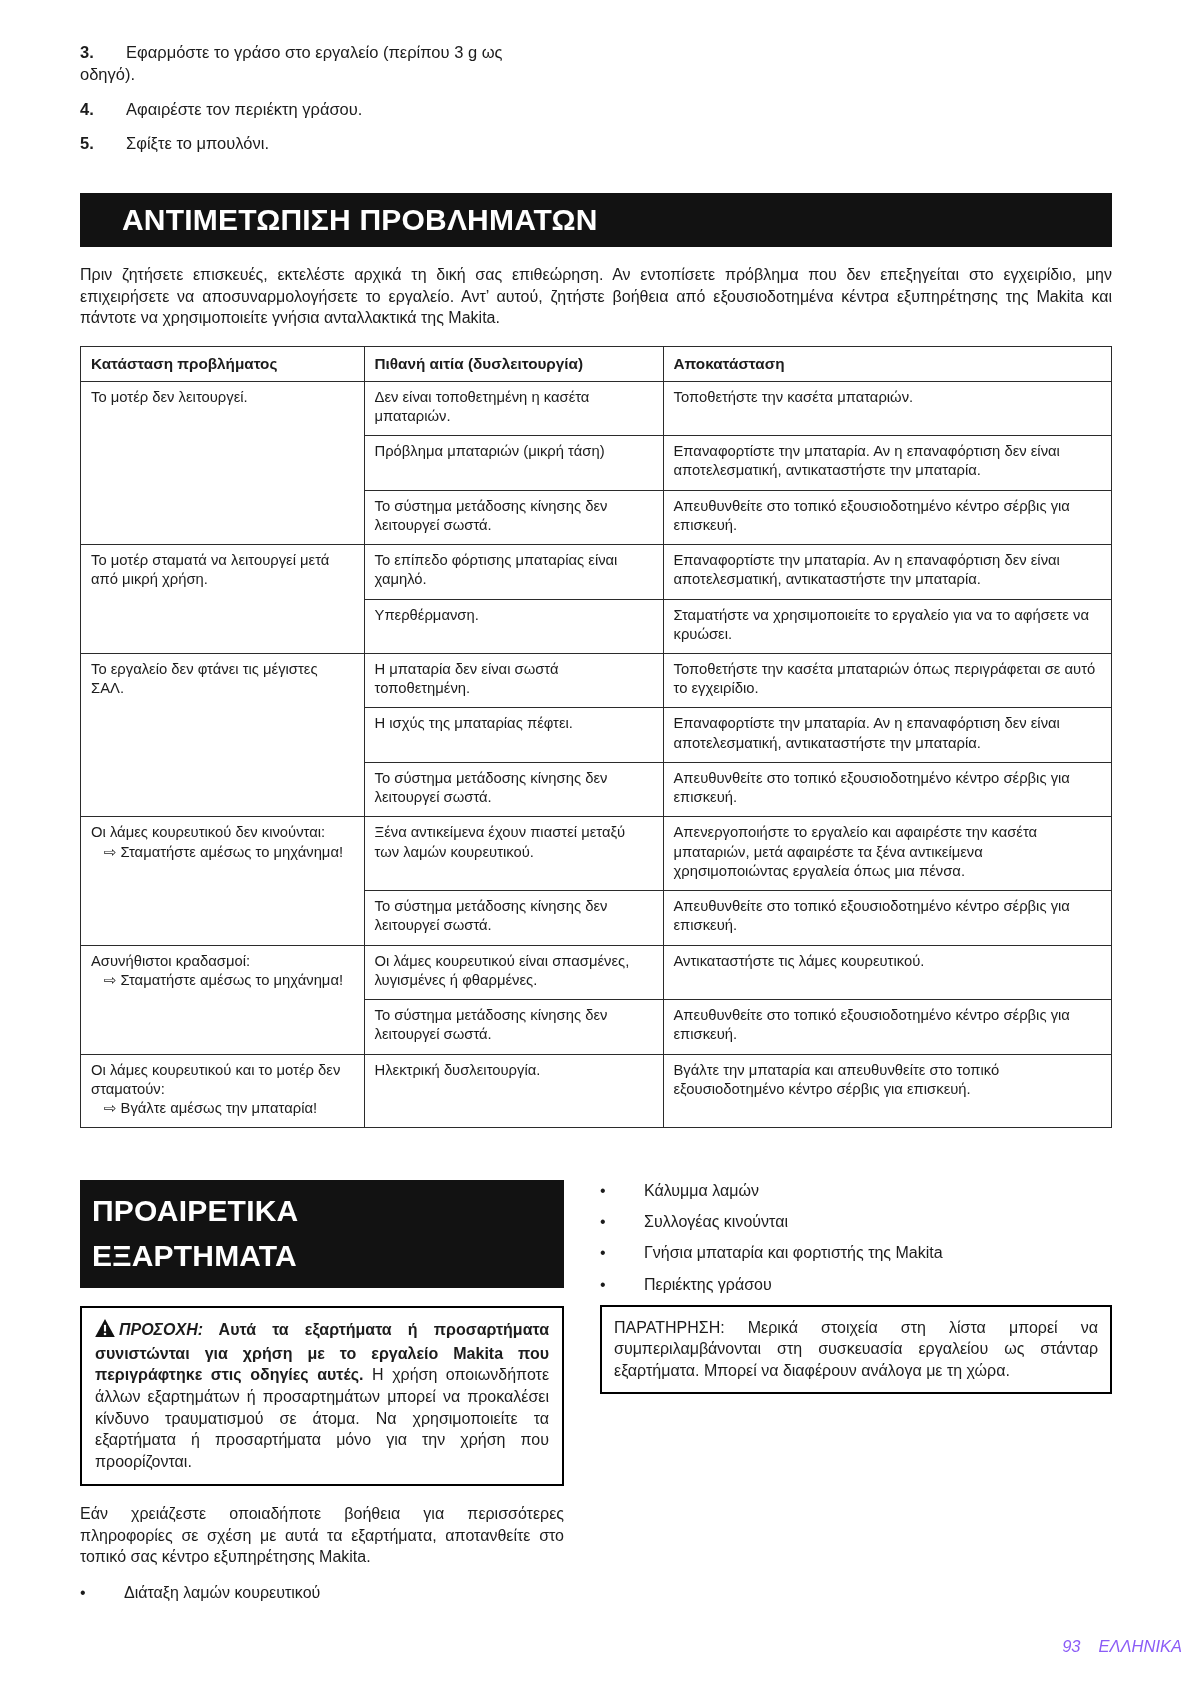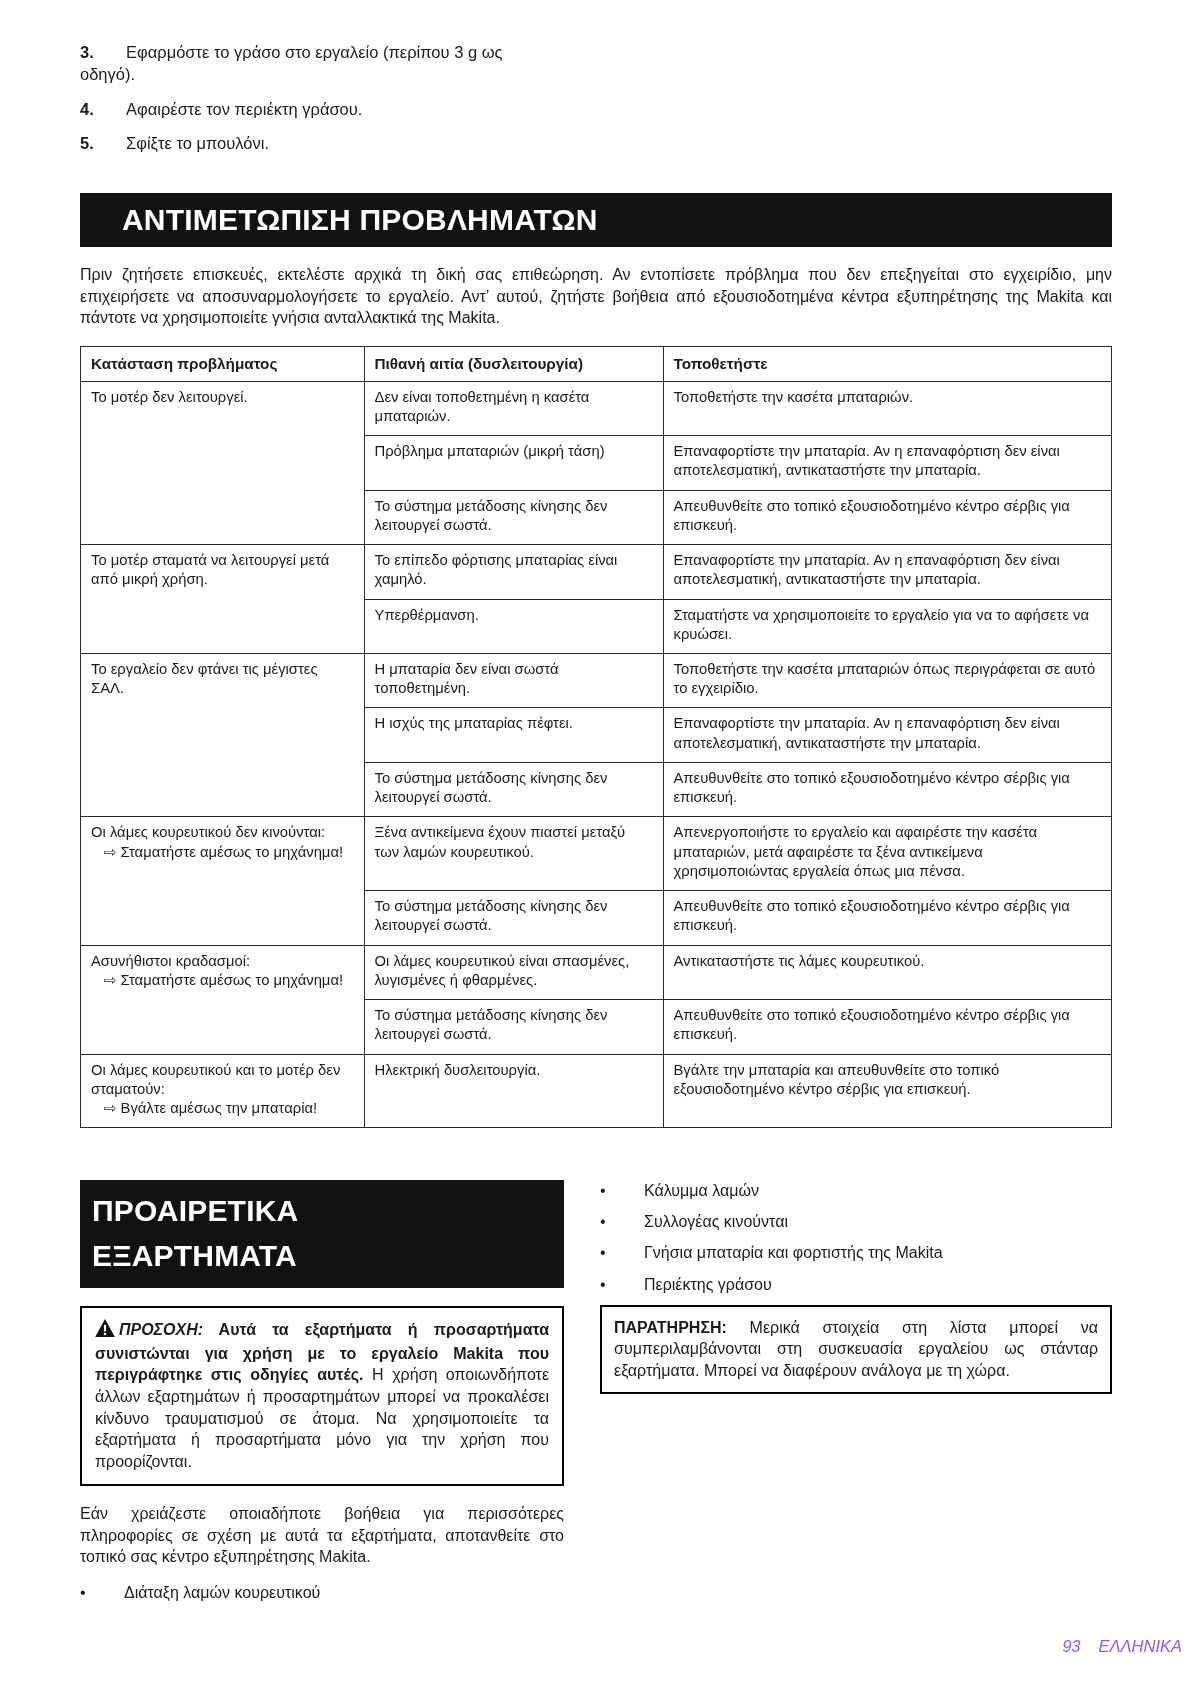--- a/index.html
+++ b/index.html
@@ -97,7 +97,7 @@
       <tr>
         <th>Κατάσταση προβλήματος</th>
         <th>Πιθανή αιτία (δυσλειτουργία)</th>
-        <th>Τοποθετήστε</th>
+        <th>Αποκατάσταση</th>
       </tr>
     </thead>
     <tbody>

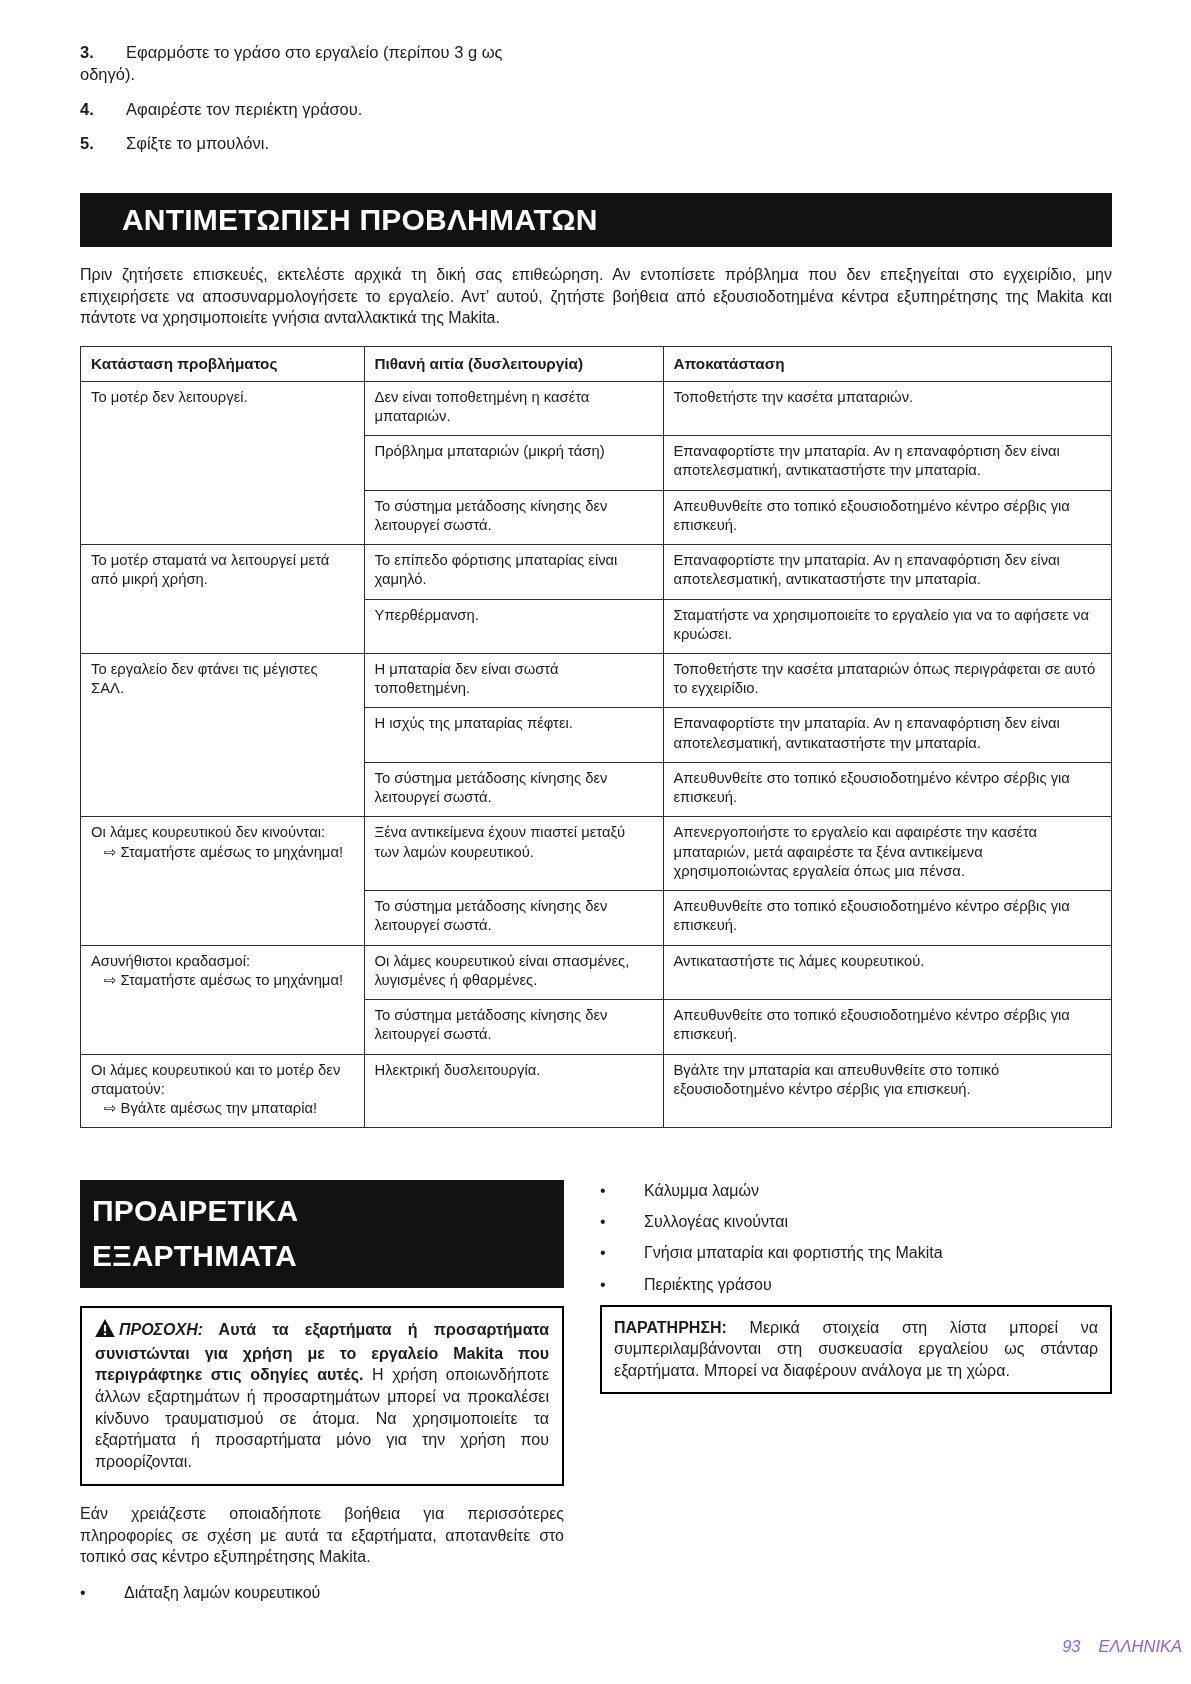--- a/index.html
+++ b/index.html
@@ -64,7 +64,7 @@
     padding:10px 12px 11px 12px;
     font-size:16px; line-height:1.34; text-align:justify;
   }
-  .note-label { font-weight:bold; }
+  .note-label { font-weight:normal; }
 
   .footer {
     position:absolute; left:0; bottom:28px; width:100%;

